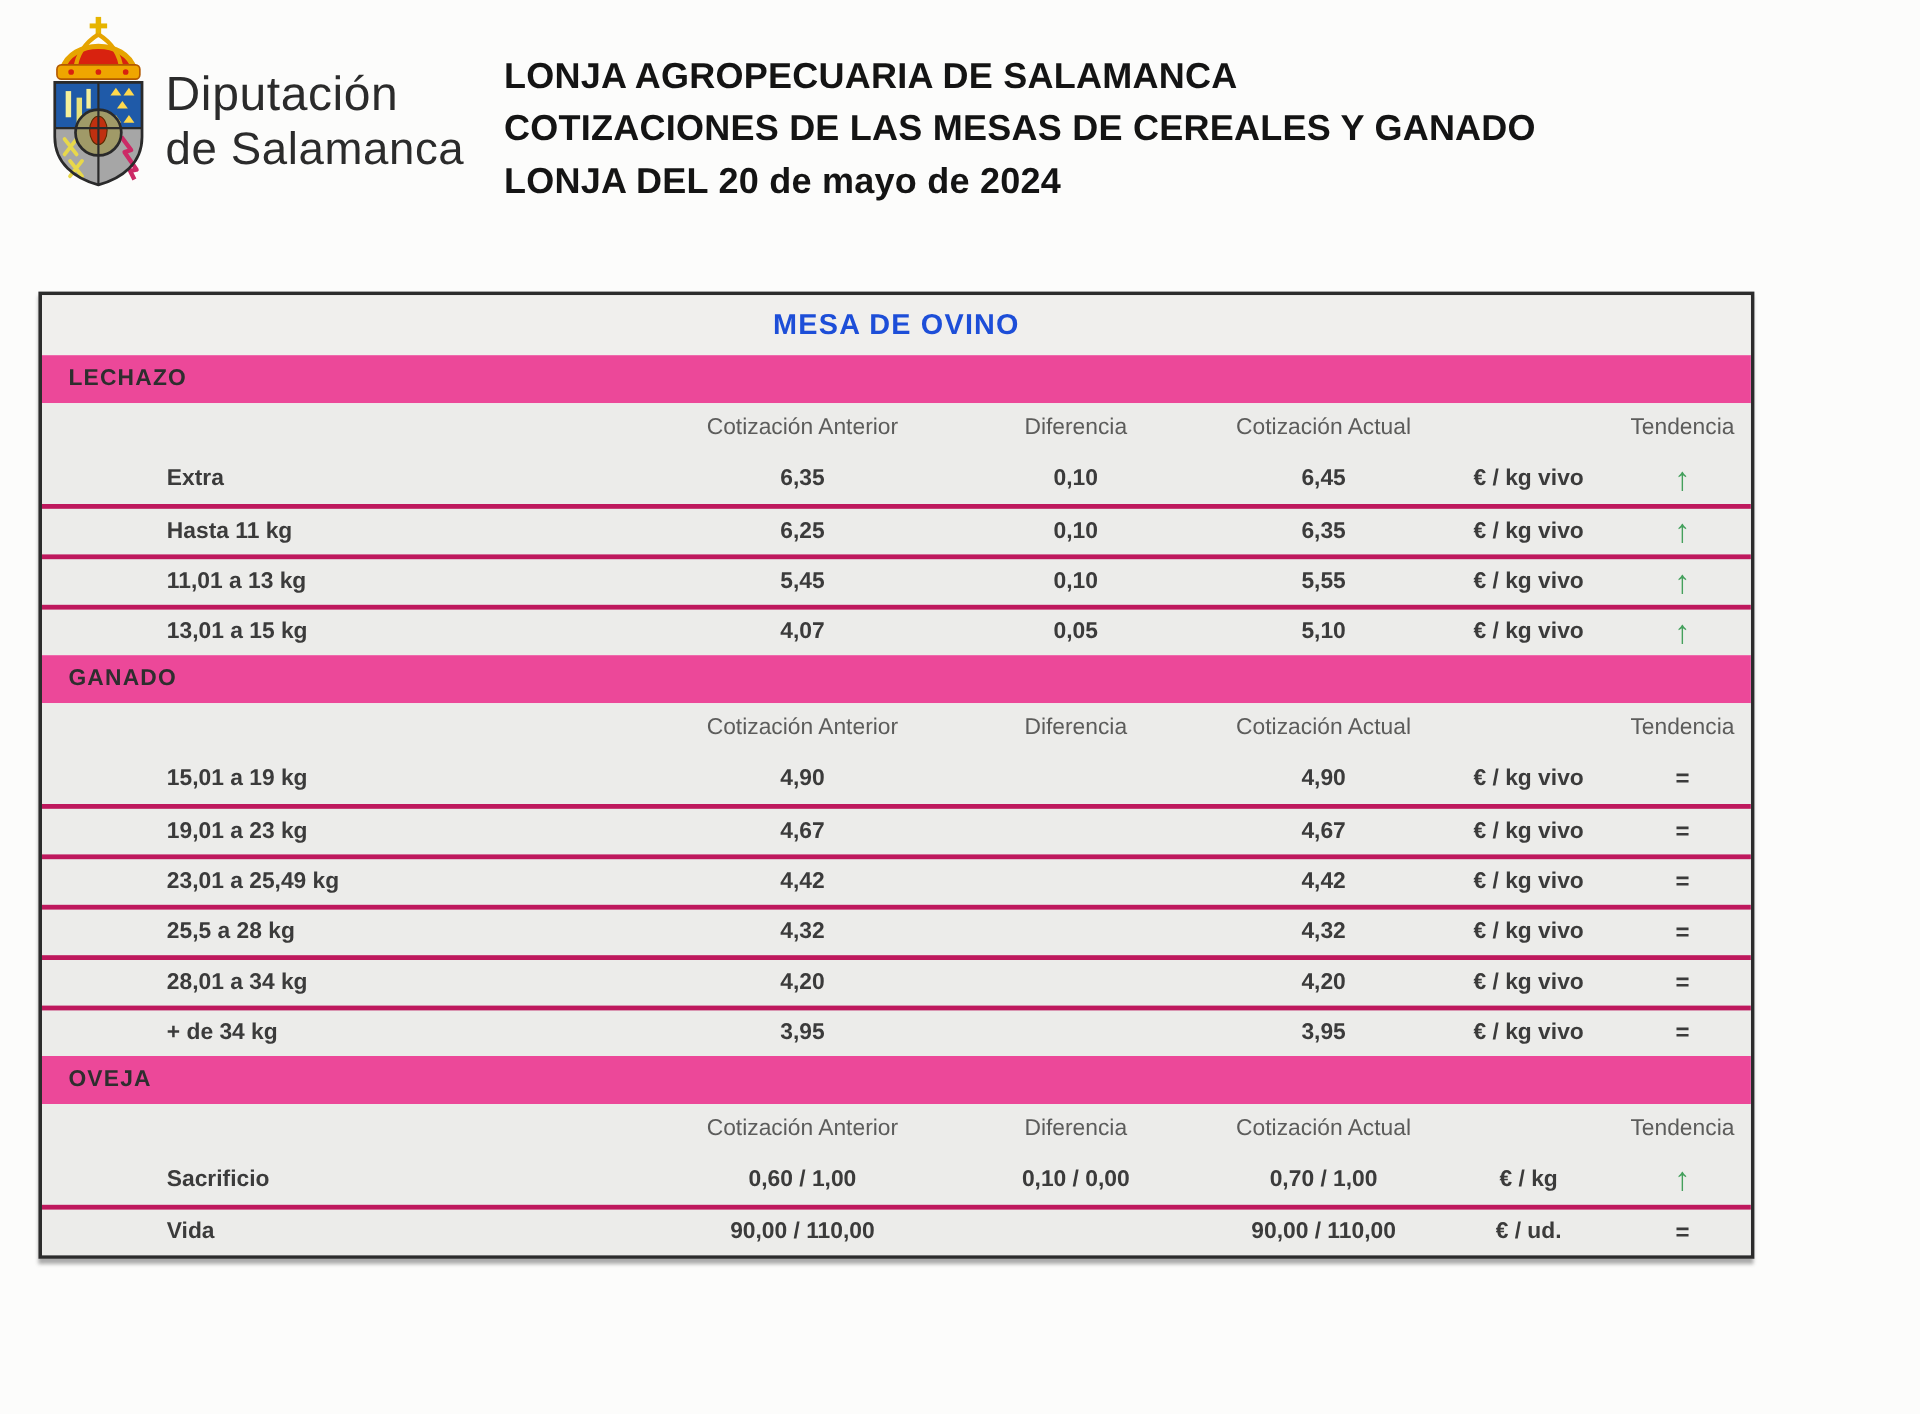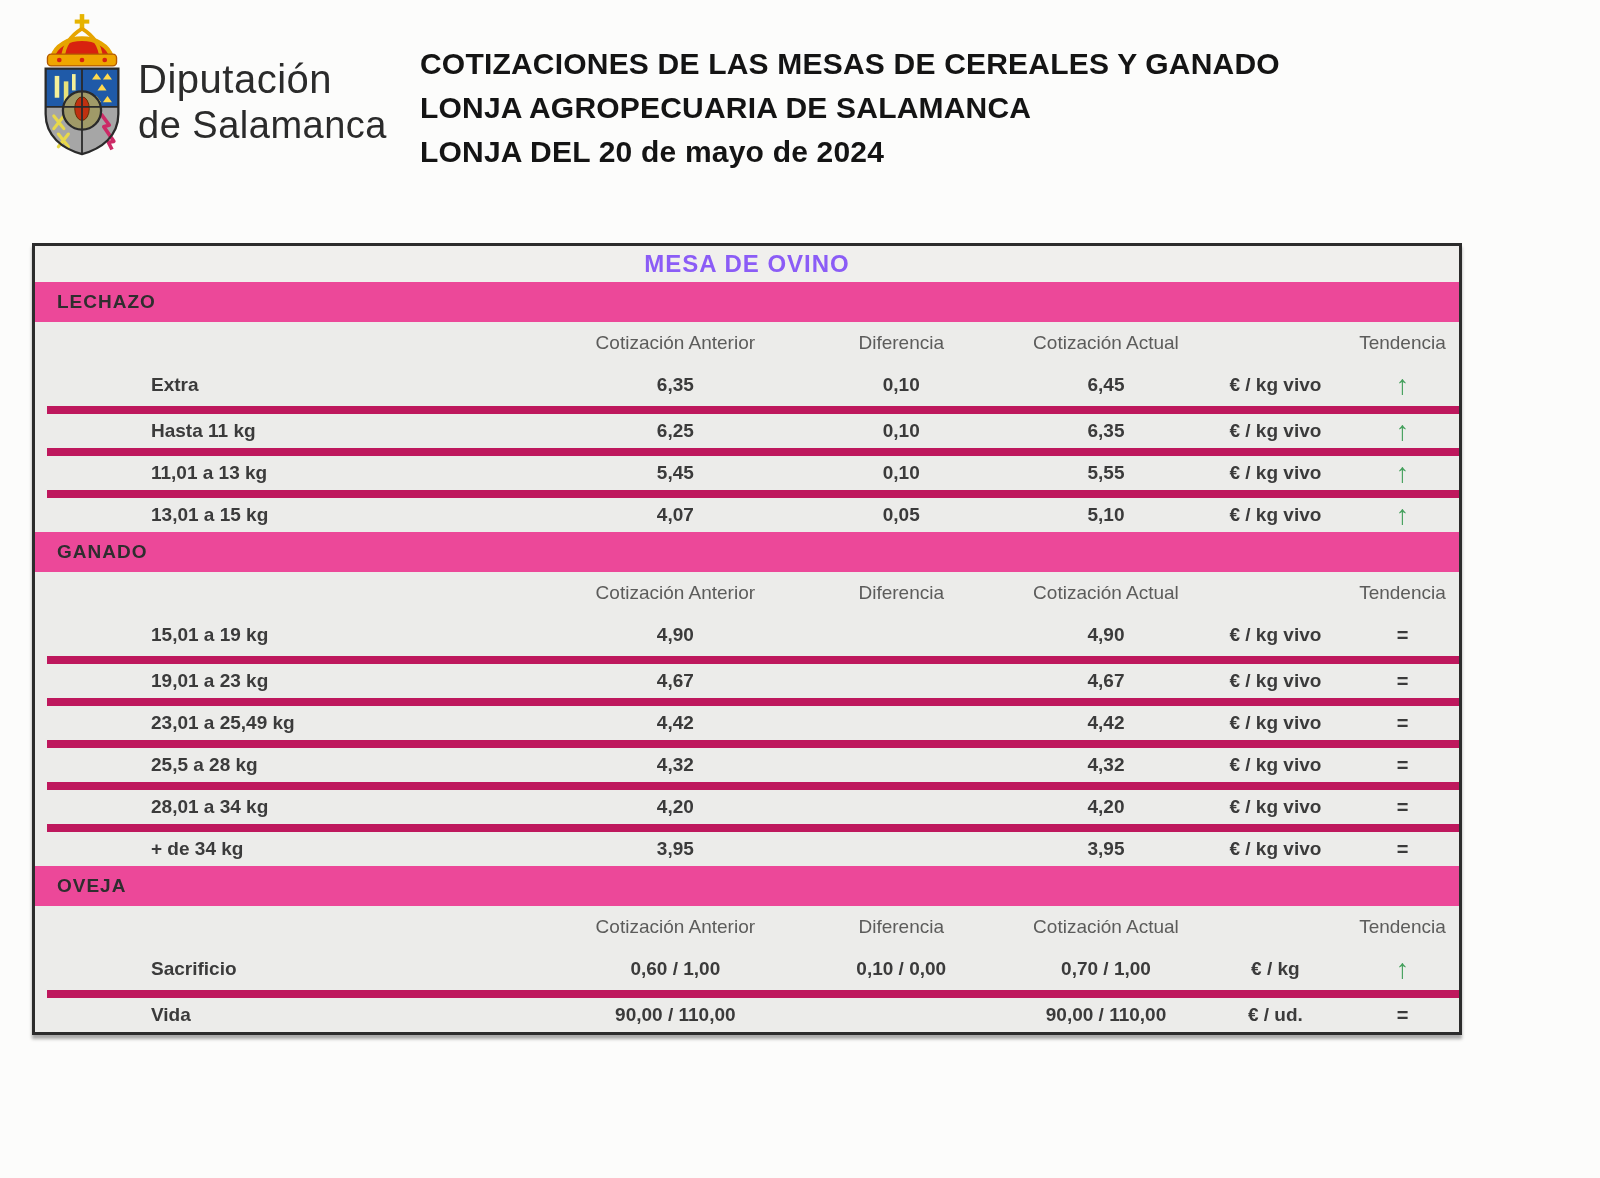--- a/index.html
+++ b/index.html
@@ -111,8 +111,8 @@
   </div>
 
   <div class="headline">
+    <div>LONJA AGROPECUARIA DE SALAMANCA</div>
     <div>COTIZACIONES DE LAS MESAS DE CEREALES Y GANADO</div>
-    <div>LONJA AGROPECUARIA DE SALAMANCA</div>
     <div>LONJA DEL 20 de mayo de 2024</div>
   </div>
 

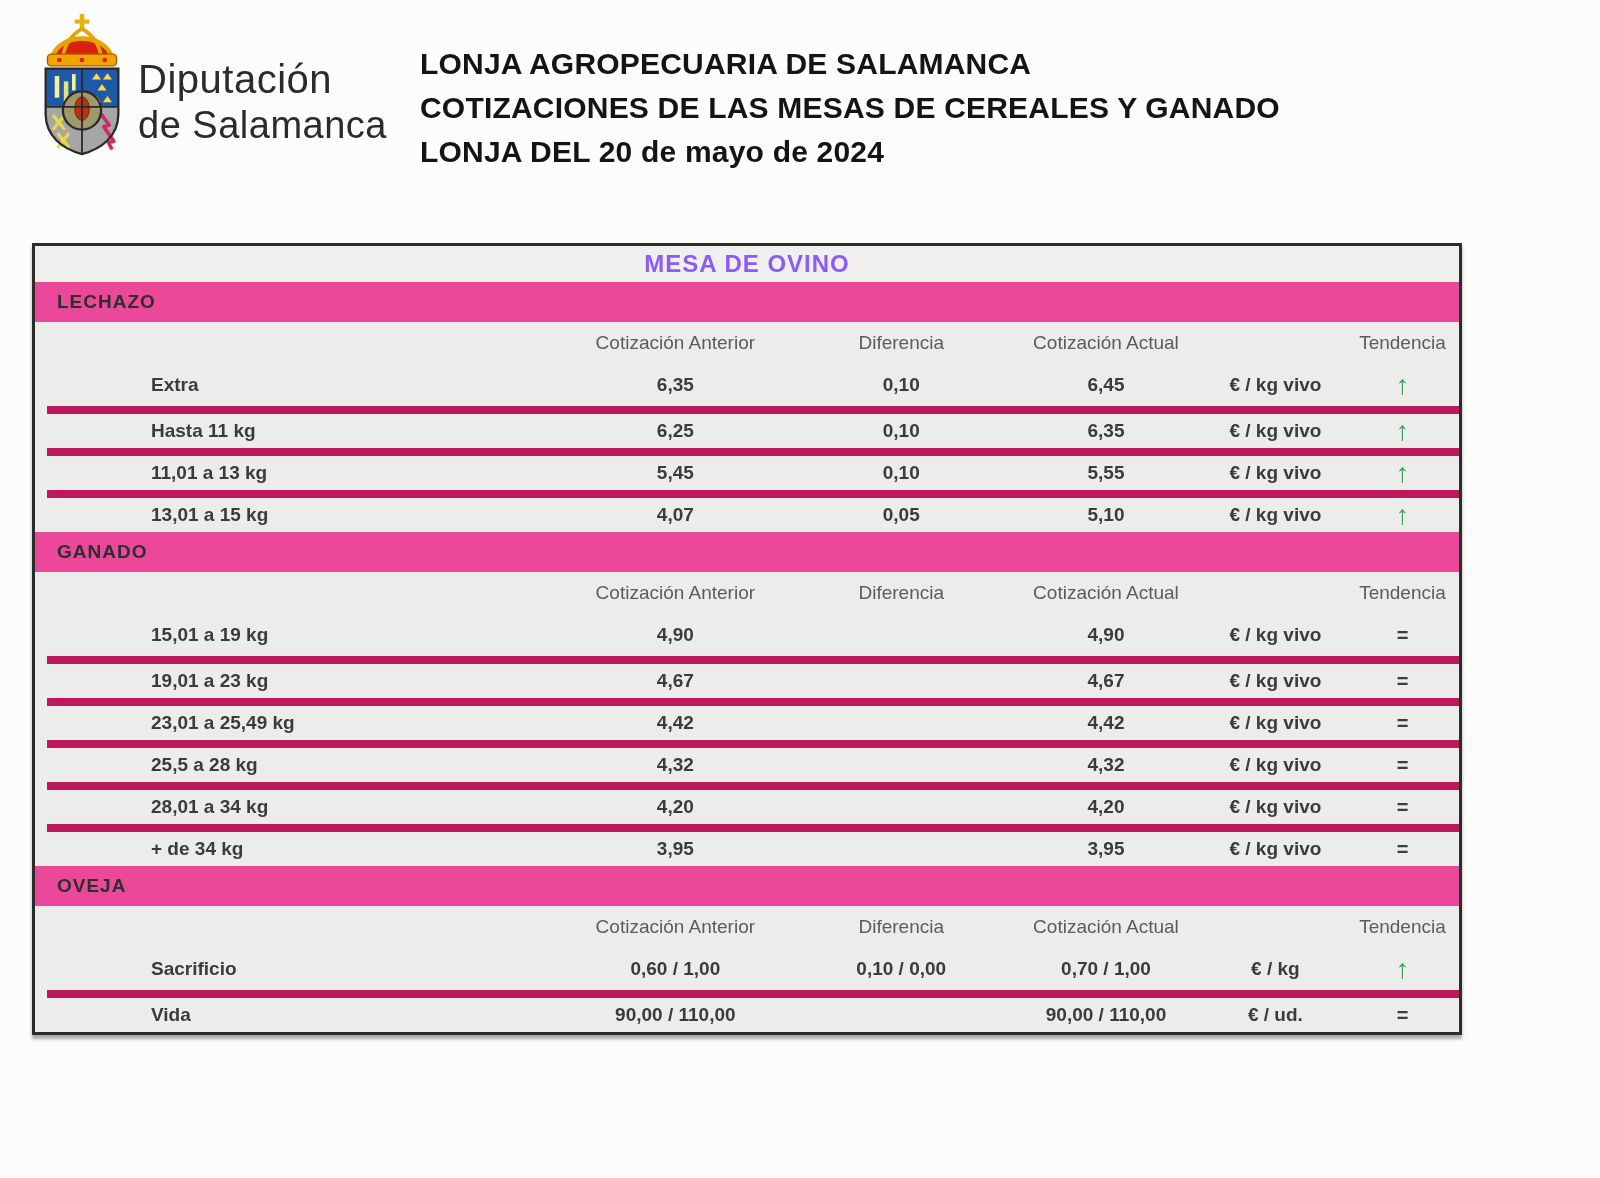--- a/index.html
+++ b/index.html
@@ -28,9 +28,9 @@
     box-shadow:0 4px 3px rgba(70,70,70,0.45);
   }
   .t-title {
-    height:36px; display:flex; align-items:center; justify-content:center;
+    height:50px; display:flex; align-items:center; justify-content:center;
     background:#f0efed; font-size:24px; font-weight:bold;
-    letter-spacing:1px; color:#8b5cf6;
+    letter-spacing:1px; color:#1d4ed8;
   }
   .section-name {
     height:40px; display:flex; align-items:center;

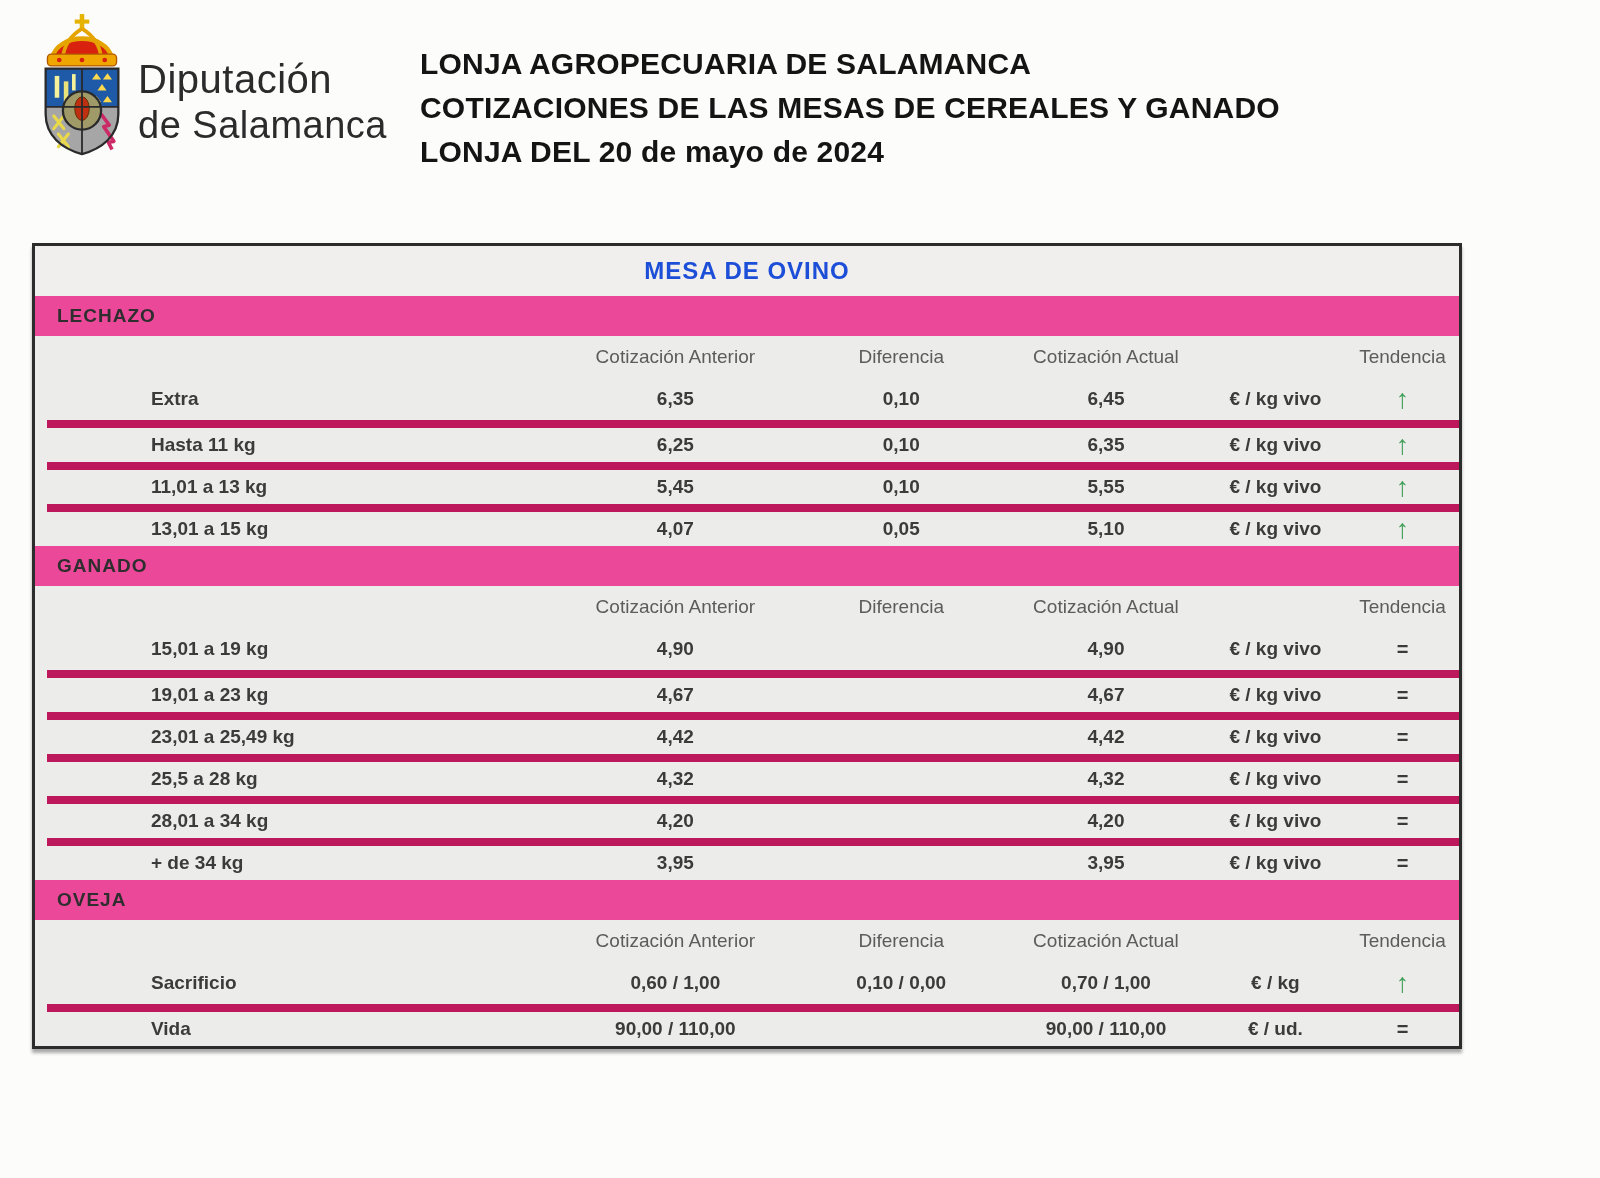--- a/index.html
+++ b/index.html
@@ -39,7 +39,7 @@
   }
   .band { background:#ececea; }
 
-  .row { display:flex; align-items:center; height:42px; box-sizing:border-box;margin-left:12px; }
+  .row { display:flex; align-items:center; height:42px; box-sizing:border-box; }
   .cell { box-sizing:border-box; }
   .col-label { flex:0 0 36%; padding-left:104px; text-align:left; }
   .col-ant   { flex:0 0 17%; text-align:center; }

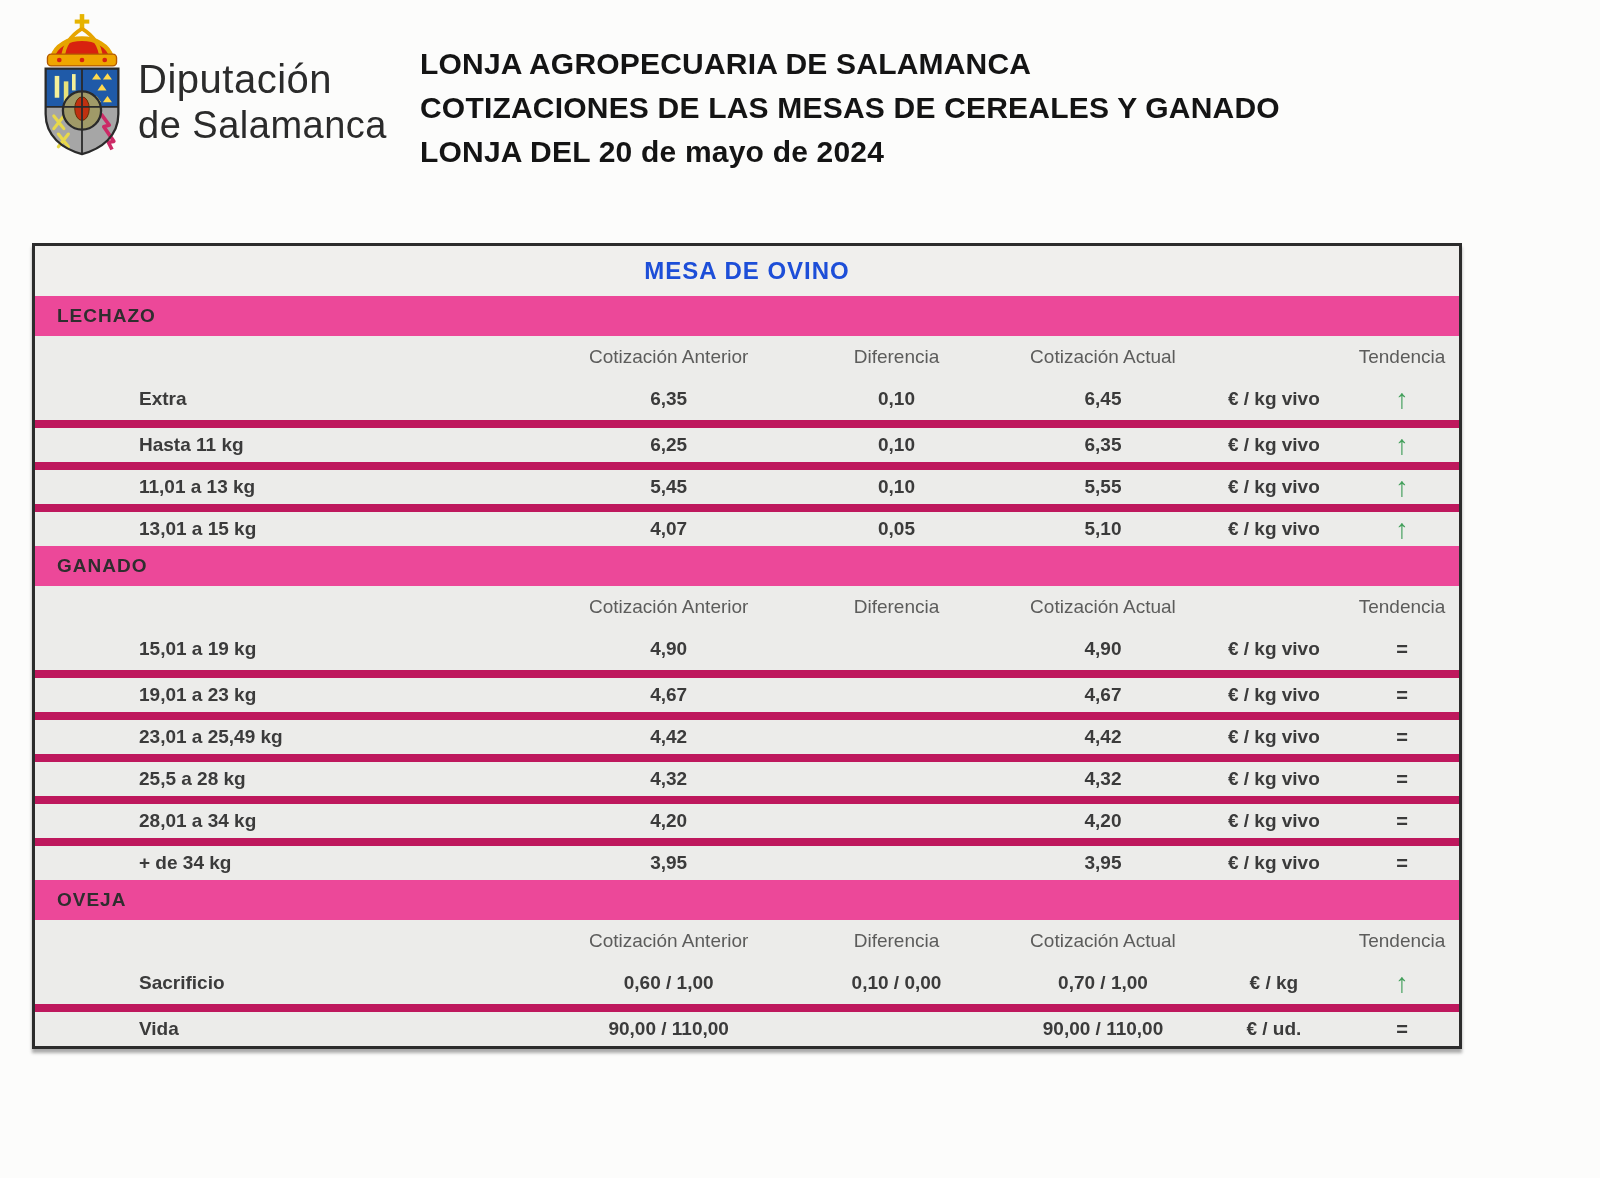--- a/index.html
+++ b/index.html
@@ -50,7 +50,7 @@
 
   .head-row { color:#5c5c5b; font-size:19px; }
   .data-row { font-weight:bold; font-size:19px; color:#3b3b3b; }
-  .data-row + .data-row { border-top:8px solid #be185d; }
+  .data-row + .data-row { border-top:4px solid #be185d; }
 
   .trend-up { color:#44a05c; font-size:27px; font-weight:normal; line-height:1; }
   .trend-eq { font-size:20px; font-weight:bold; color:#3b3b3b; line-height:1; }

